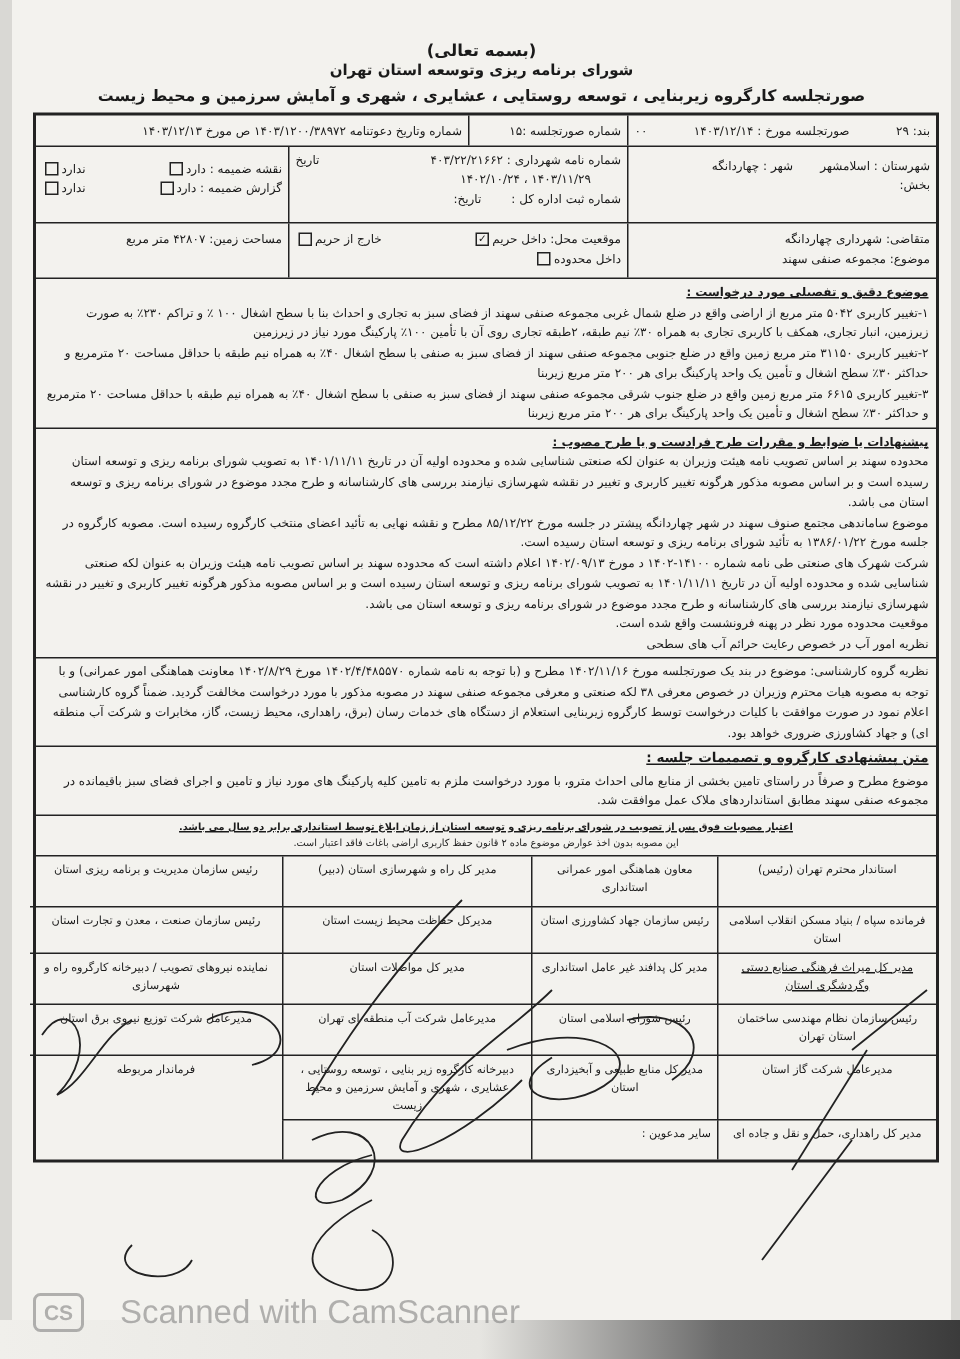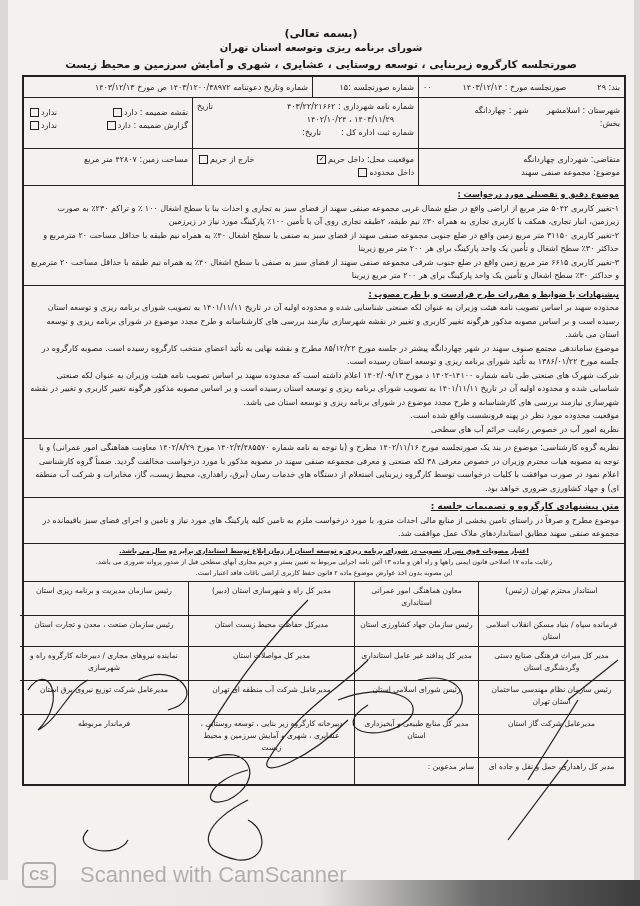--- a/index.html
+++ b/index.html
@@ -156,7 +156,6 @@
     <div class="row">
       <div class="block" style="width:100%; font-size:6.5px; line-height:11px; text-align:center;">
         <p class="bold">اعتبار مصوبات فوق پس از تصویب در شورای برنامه ریزی و توسعه استان از زمان ابلاغ توسط استانداری برابر دو سال می باشد.</p>
-        <p>رعایت ماده ۱۷ اصلاحی قانون ایمنی راهها و راه آهن و ماده ۱۳ آئین نامه اجرایی مربوط به تعیین بستر و حریم مجاری آبهای سطحی قبل از صدور پروانه ضروری می باشد.</p>
         <p style="text-align:center;">این مصوبه بدون اخذ عوارض موضوع ماده ۲ قانون حفظ کاربری اراضی باغات فاقد اعتبار است.</p>
       </div>
     </div>

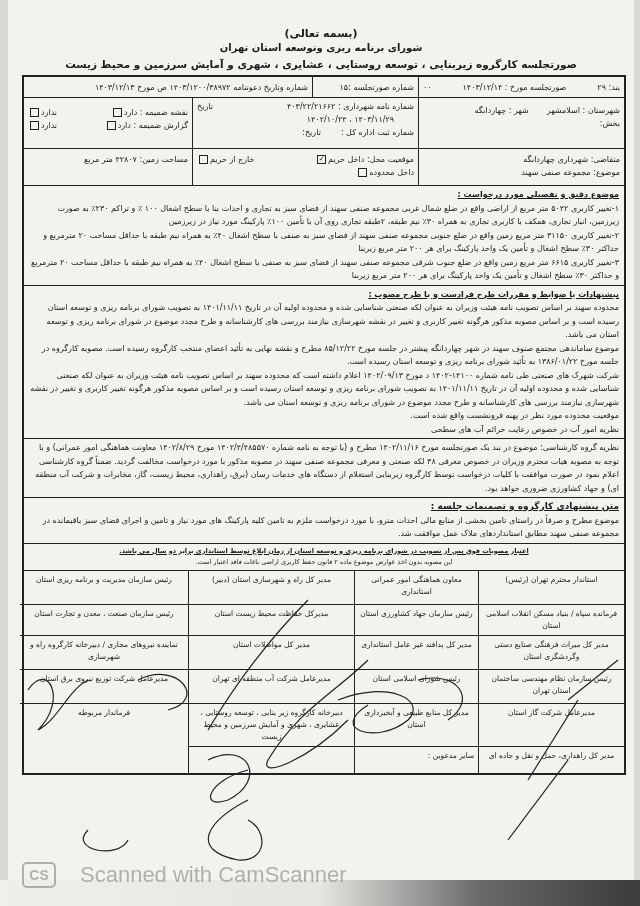--- a/index.html
+++ b/index.html
@@ -174,7 +174,7 @@
       <div class="sig-cell" style="min-height:34px;">مدیر کل میراث فرهنگی صنایع دستی وگردشگری استان</div>
       <div class="sig-cell">مدیر کل پدافند غیر عامل استانداری</div>
       <div class="sig-cell">مدیر کل مواصلات استان</div>
-      <div class="sig-cell">نماینده نیروهای مجاری / دبیرخانه کارگروه راه و شهرسازی</div>
+      <div class="sig-cell">نماینده نیروهای تصویب / دبیرخانه کارگروه راه و شهرسازی</div>
 
       <div class="sig-cell" style="min-height:34px;">رئیس سازمان نظام مهندسی ساختمان استان تهران</div>
       <div class="sig-cell">رئیس شورای اسلامی استان</div>

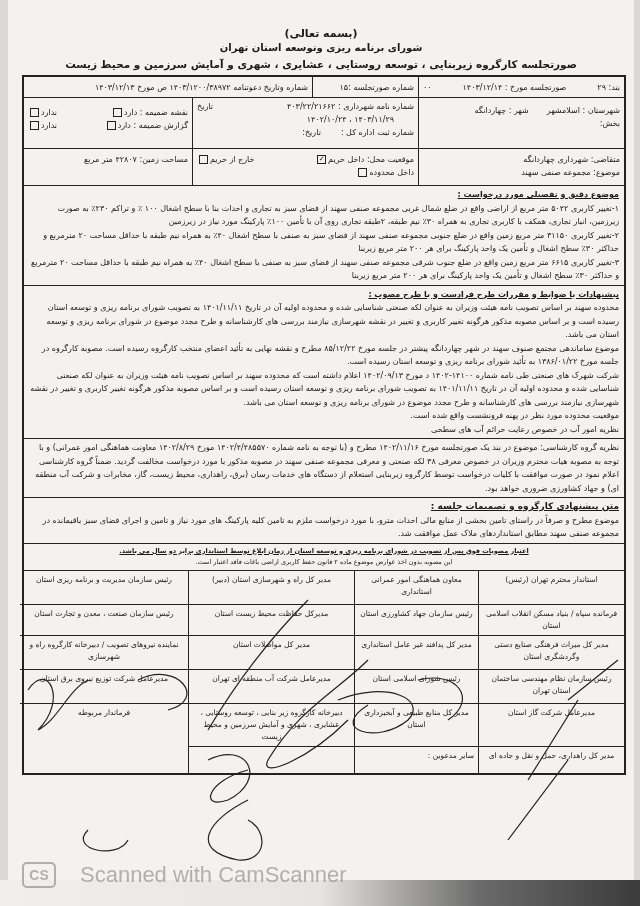--- a/index.html
+++ b/index.html
@@ -171,7 +171,7 @@
       <div class="sig-cell">مدیرکل حفاظت محیط زیست استان</div>
       <div class="sig-cell">رئیس سازمان صنعت ، معدن و تجارت استان</div>
 
-      <div class="sig-cell" style="min-height:34px;">مدیر کل میراث فرهنگی صنایع دستی وگردشگری استان</div>
+      <div class="sig-cell" style="min-height:34px;text-decoration:underline;">مدیر کل میراث فرهنگی صنایع دستی وگردشگری استان</div>
       <div class="sig-cell">مدیر کل پدافند غیر عامل استانداری</div>
       <div class="sig-cell">مدیر کل مواصلات استان</div>
       <div class="sig-cell">نماینده نیروهای تصویب / دبیرخانه کارگروه راه و شهرسازی</div>

